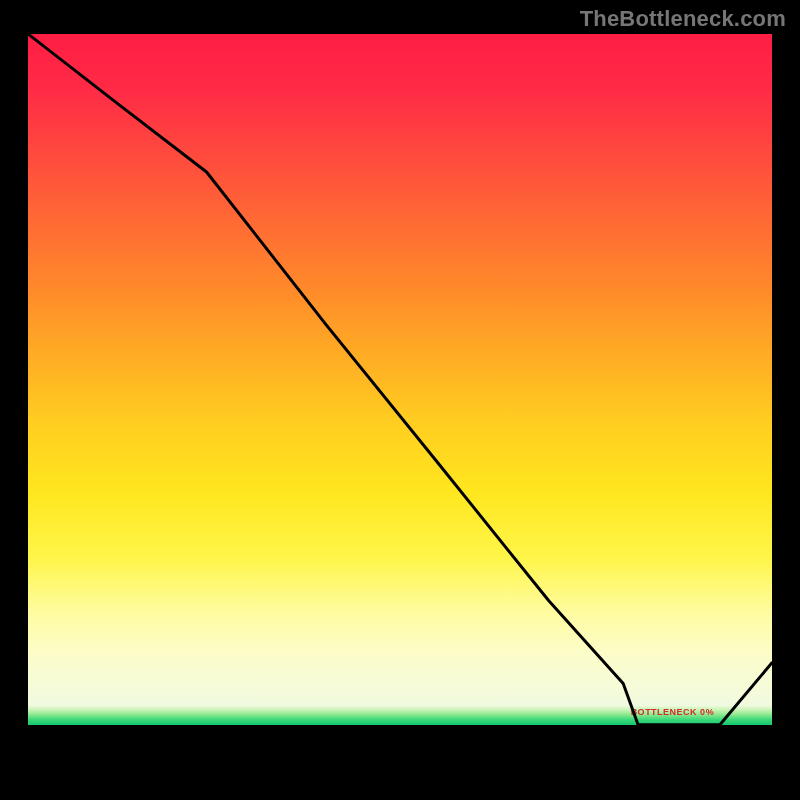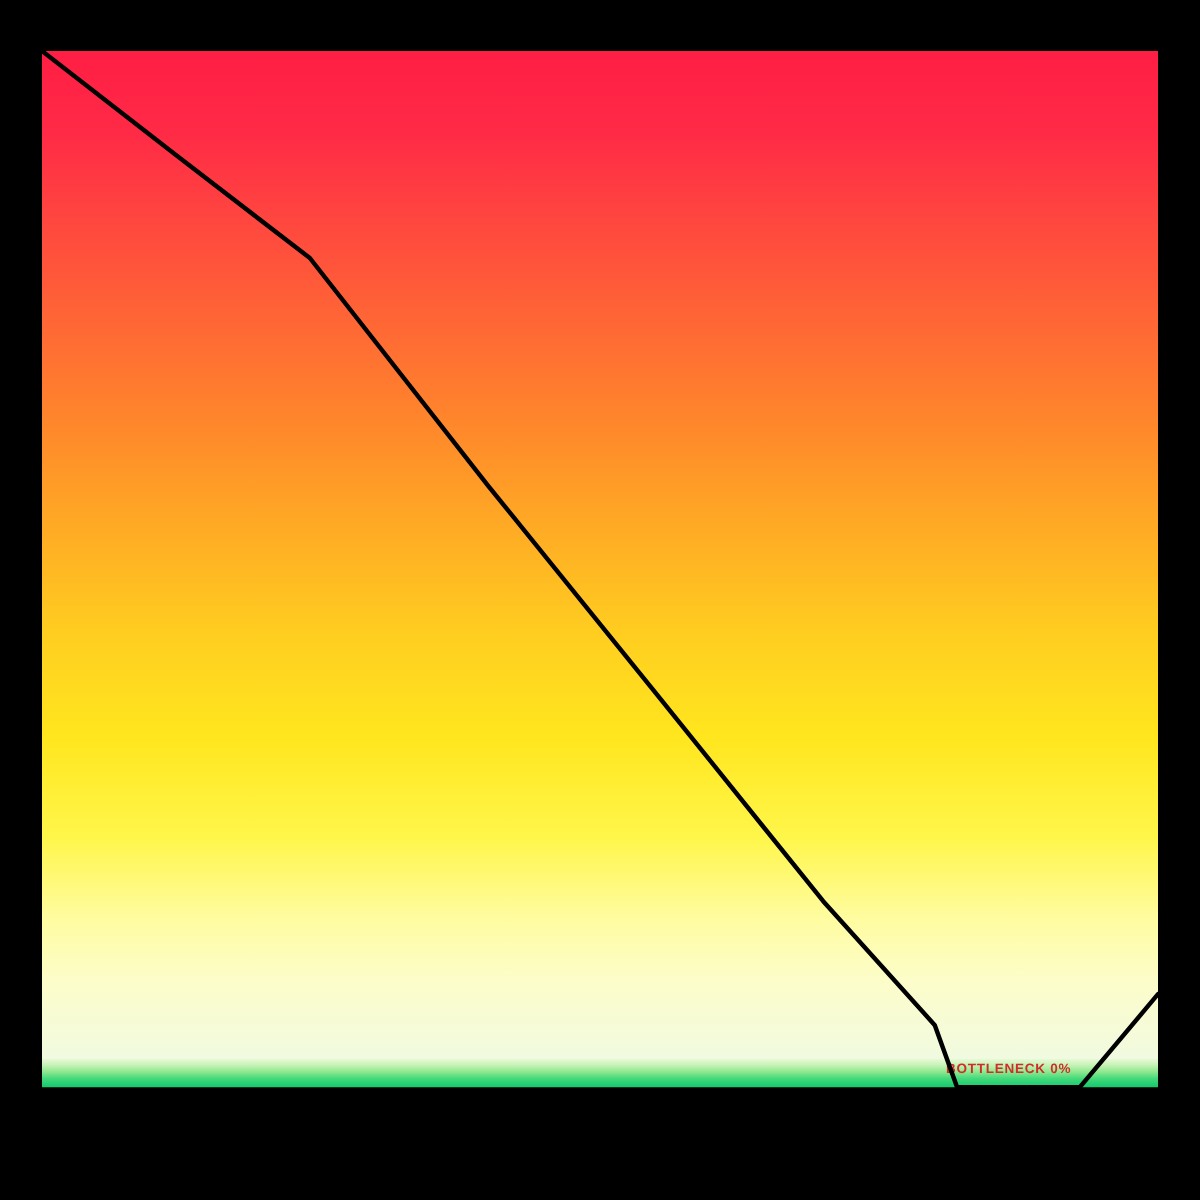--- a/index.html
+++ b/index.html
@@ -110,6 +110,7 @@
 
 <div class="frame">
 
+  <div class="watermark">TheBottleneck.com</div>
 
   <div class="plot-area">
     <div class="gradient"></div>

